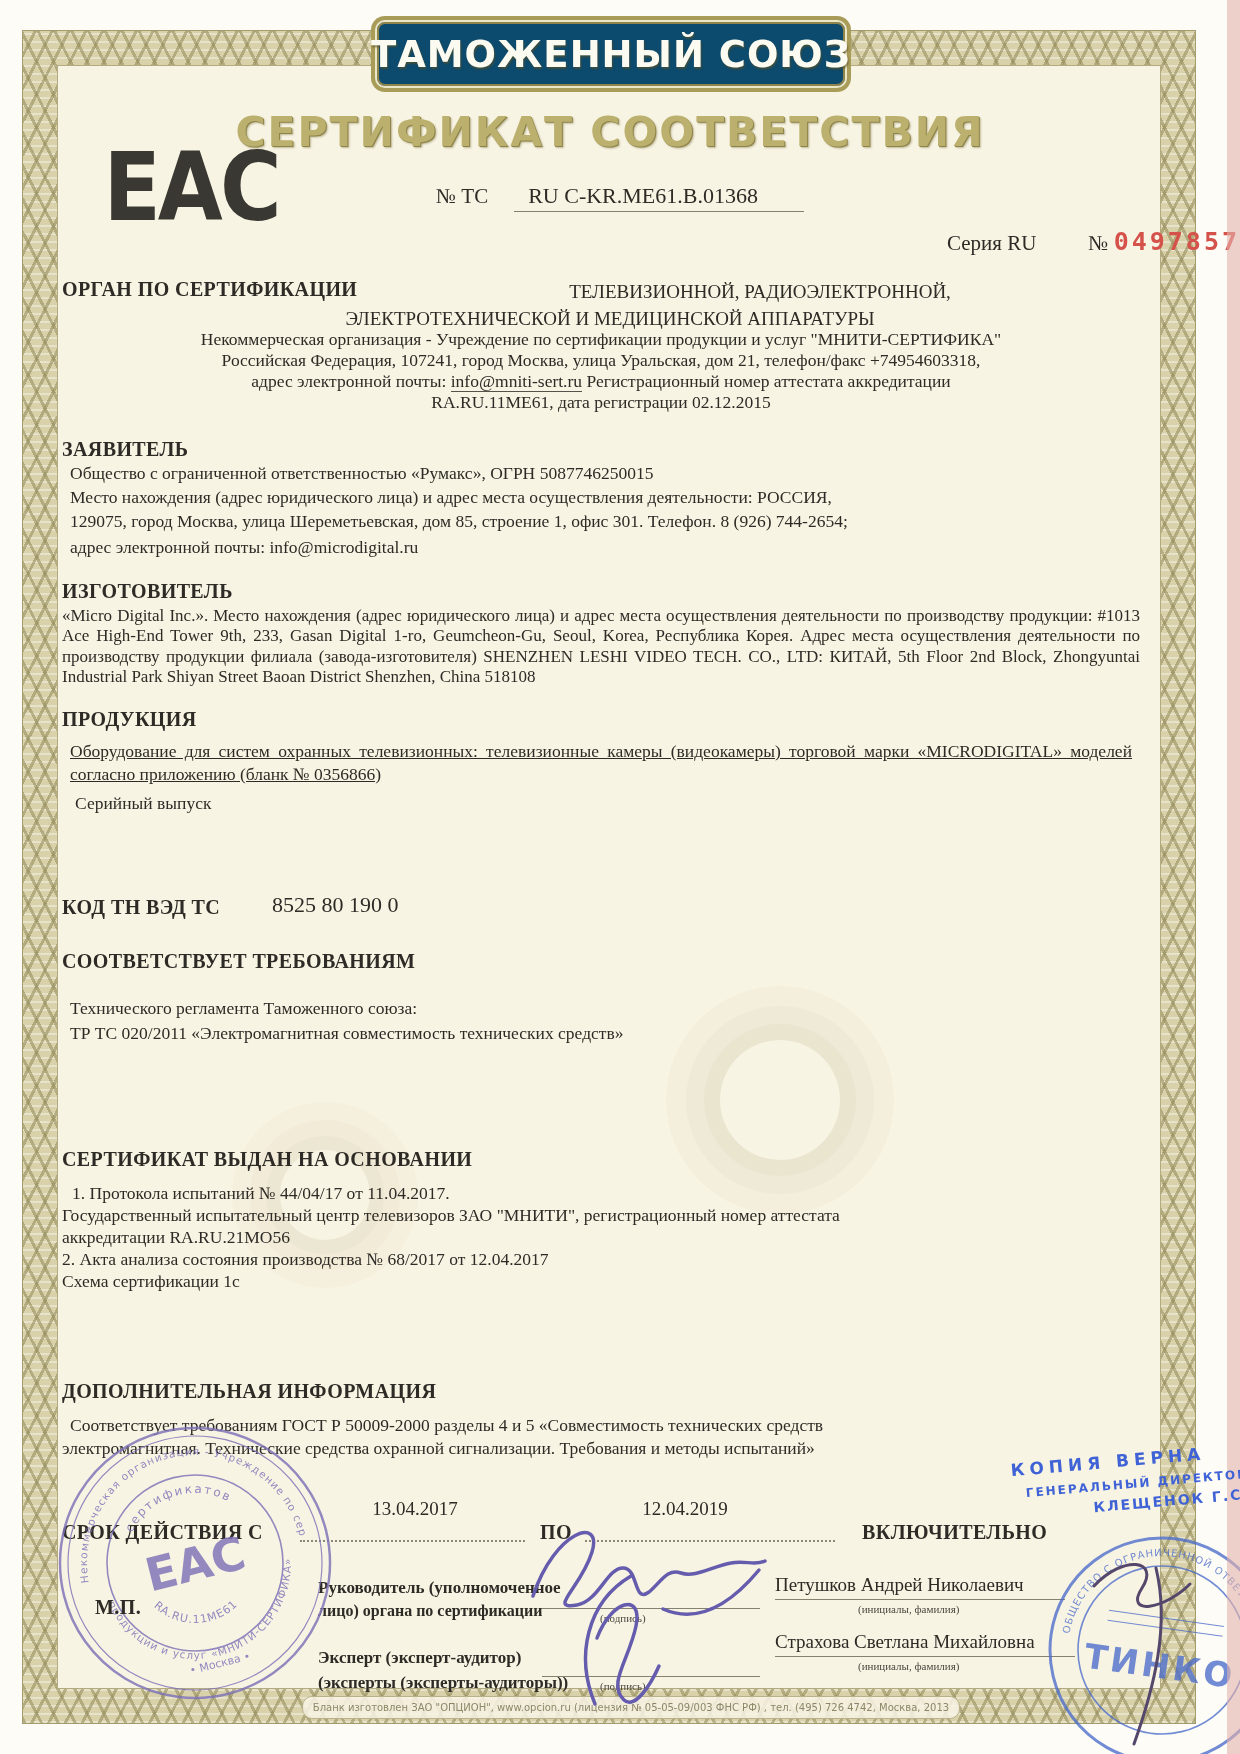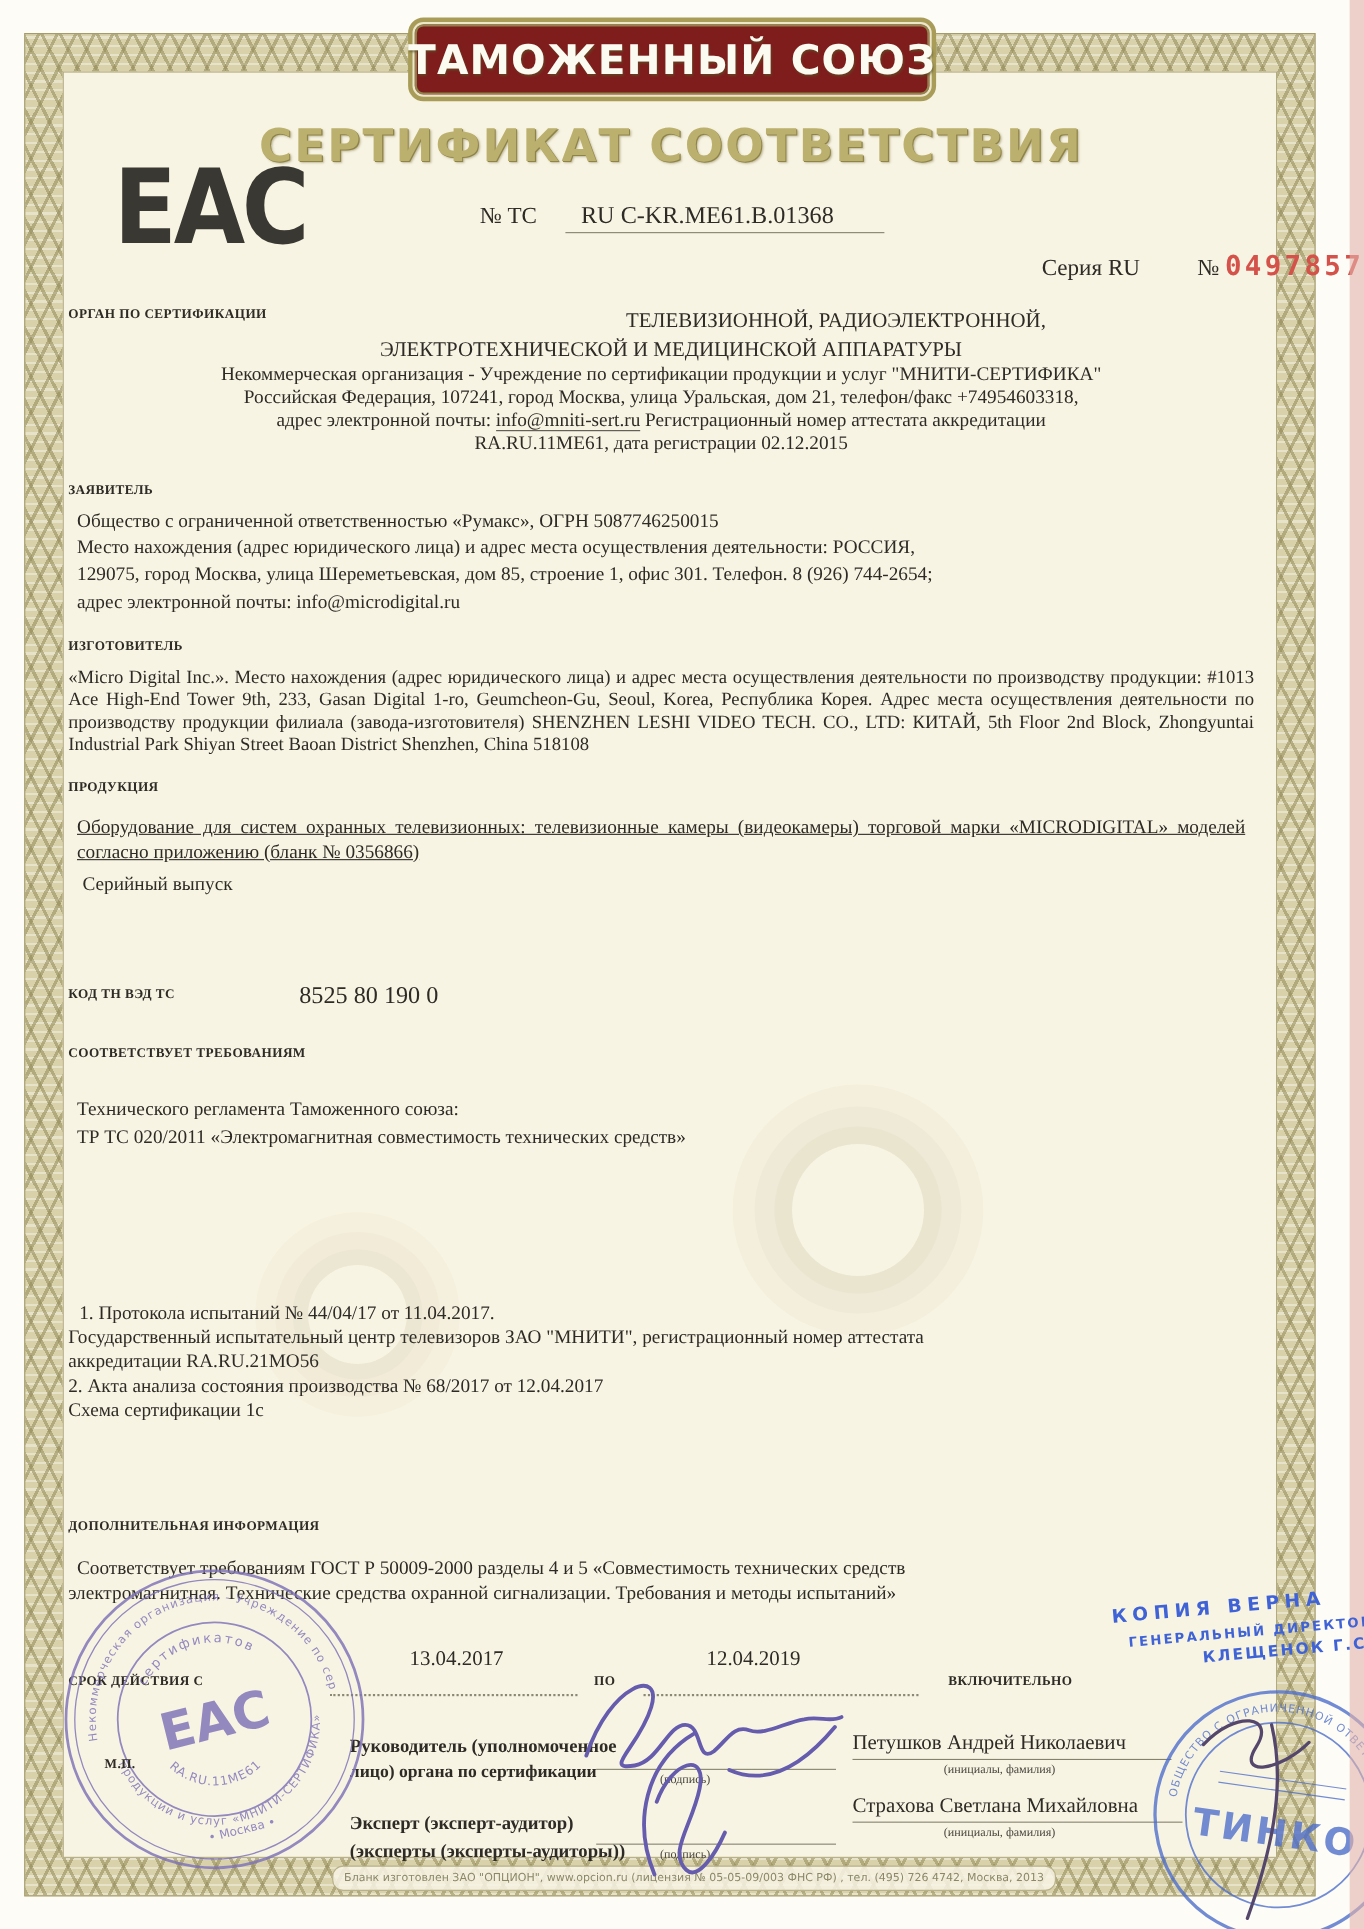--- a/index.html
+++ b/index.html
@@ -21,7 +21,7 @@
   .r2{left:280px;top:1150px;width:90px;height:90px;
       box-shadow:0 0 0 14px rgba(175,165,115,.06),0 0 0 30px rgba(175,165,115,.05),0 0 0 48px rgba(175,165,115,.045);}
   
-  .banner{left:375px;top:20px;width:468px;height:64px;background:#7f1d1d;border-radius:10px;
+  .banner{left:375px;top:20px;width:468px;height:64px;background:#0c4a6e;border-radius:10px;
           border:2px solid #ece7c8;box-shadow:0 0 0 4px #a89c58, inset 0 0 0 2px #8f844a;
           display:flex;align-items:center;justify-content:center;}
   .banner span{font-family:"DejaVu Sans",sans-serif;font-weight:bold;font-size:37px;color:#fcfbf1;

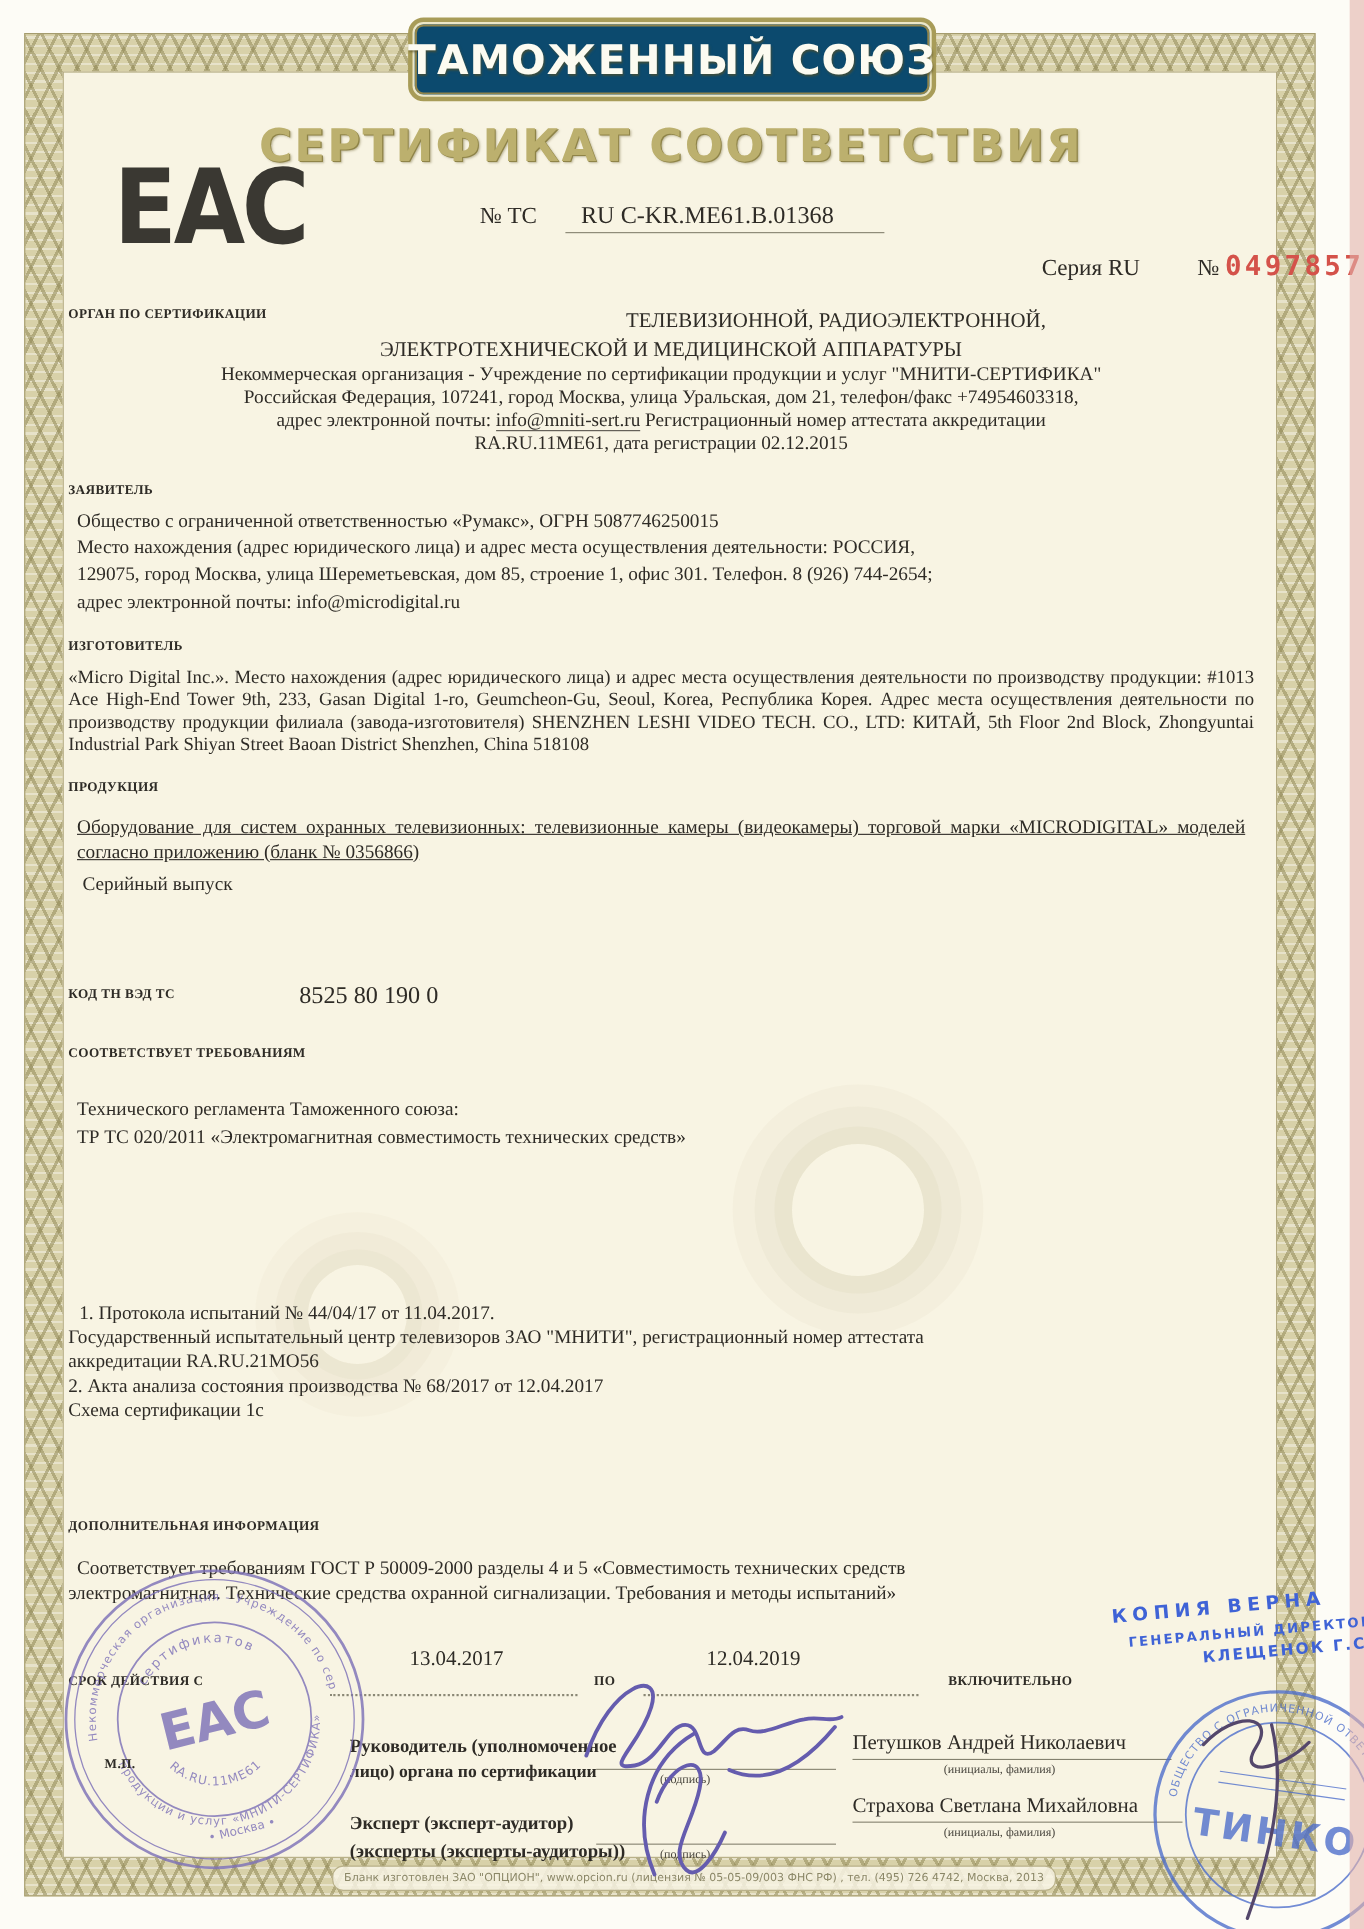--- a/index.html
+++ b/index.html
@@ -41,7 +41,7 @@
   .series .gap{display:inline-block;width:52px;}
   .series .num{font-family:"DejaVu Sans Mono",monospace;font-weight:bold;font-size:25px;color:#d4524a;letter-spacing:3px;}
   
-  .h{font-weight:bold;font-size:12px;letter-spacing:.4px;white-space:nowrap;}
+  .h{font-weight:bold;font-size:20px;letter-spacing:.4px;white-space:nowrap;}
   .t{font-size:17.5px;white-space:nowrap;}
   .tc{text-align:center;}
   .just{white-space:normal;text-align:justify;line-height:1.2;}

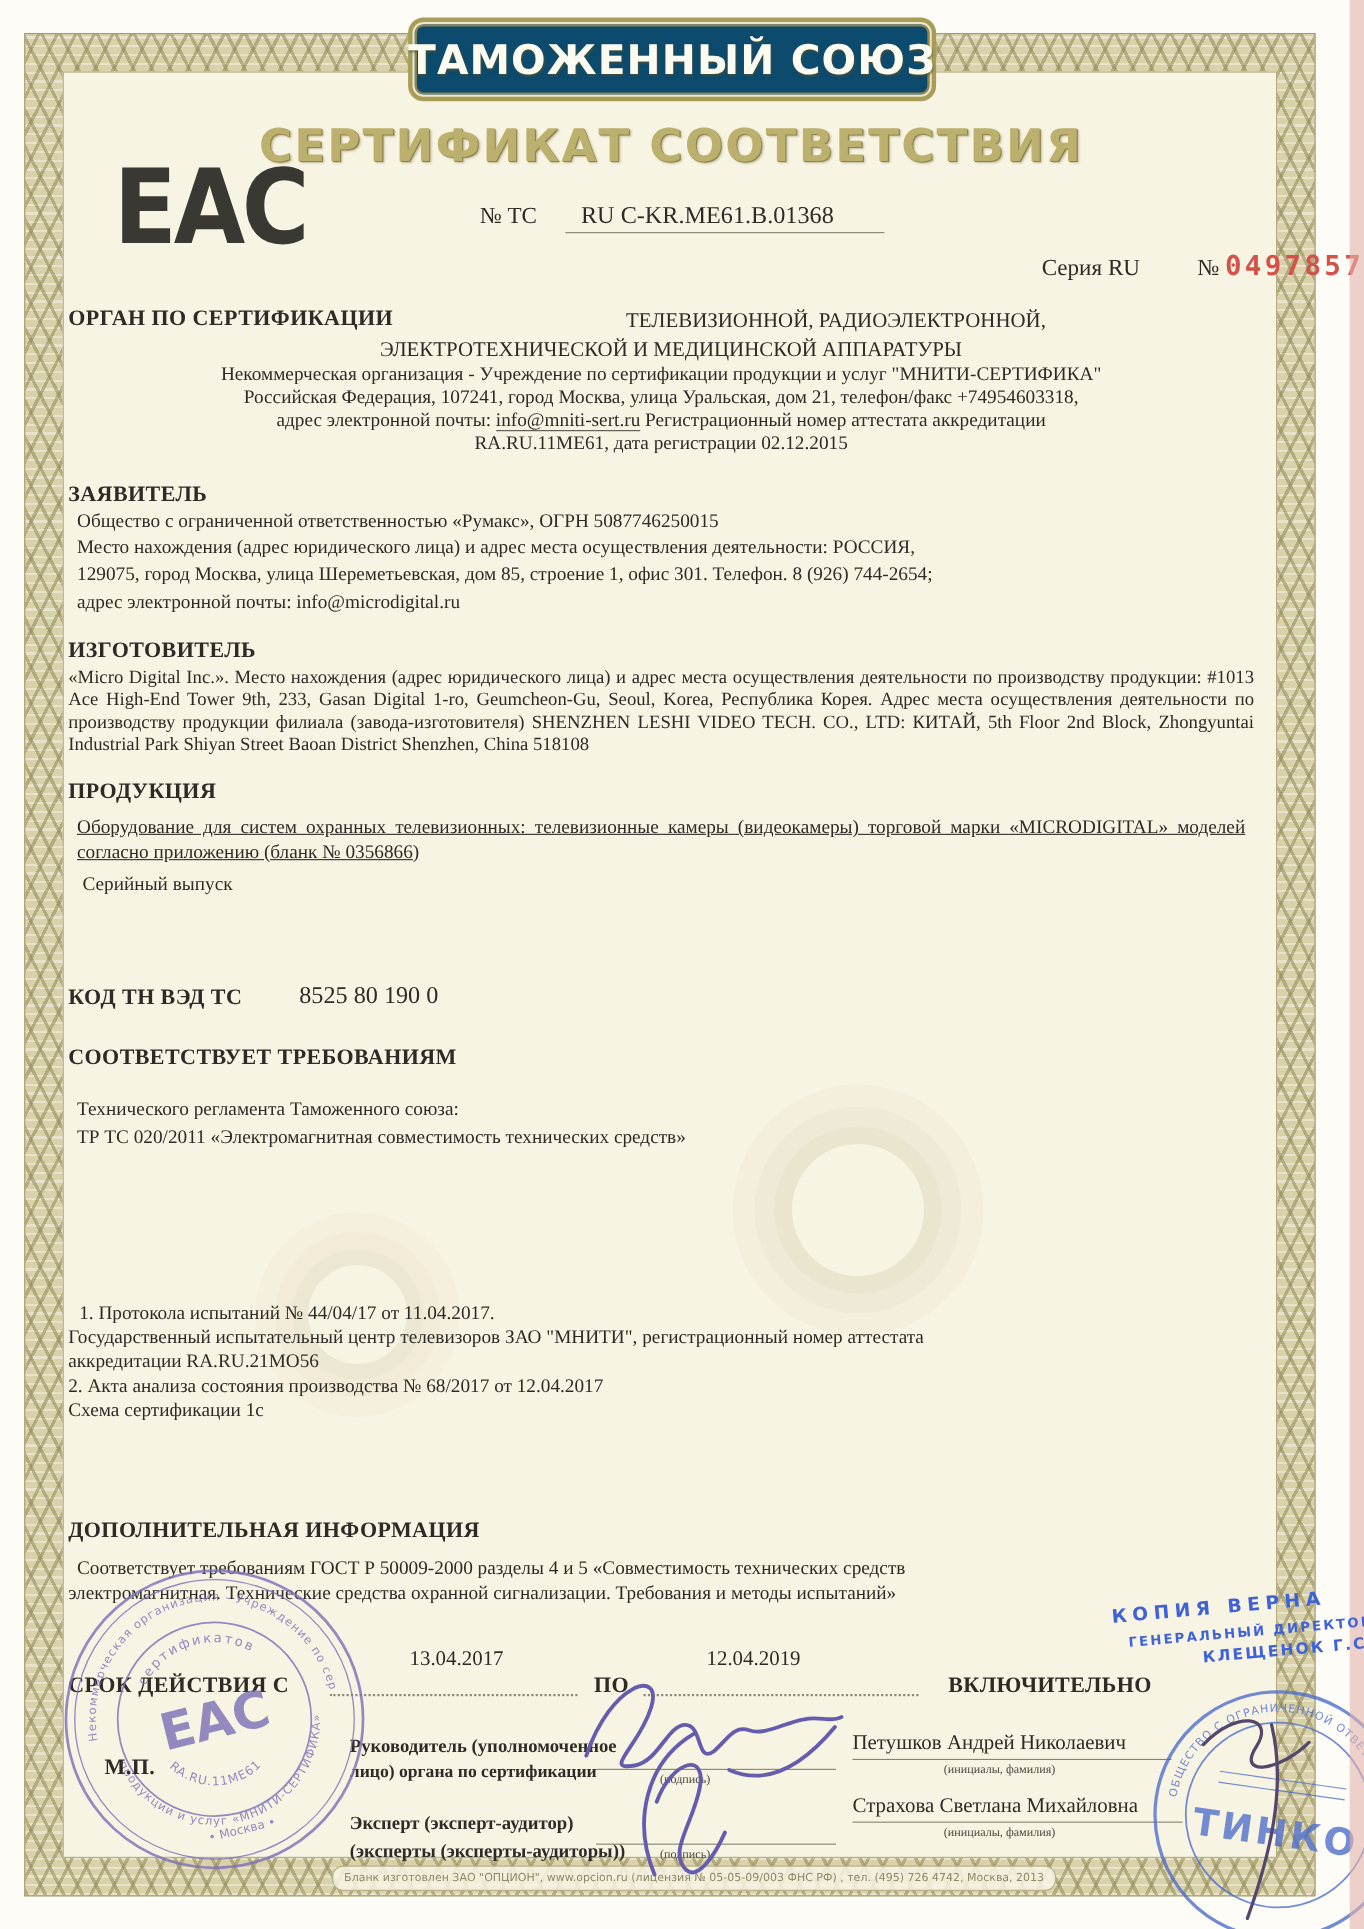--- a/index.html
+++ b/index.html
@@ -117,6 +117,7 @@
   <div class="abs t" style="left:70px;top:998px;">Технического регламента Таможенного союза:</div>
   <div class="abs t" style="left:70px;top:1023px;">ТР ТС 020/2011 «Электромагнитная совместимость технических средств»</div>
 
+  <div class="abs h" style="left:62px;top:1148px;">СЕРТИФИКАТ ВЫДАН НА ОСНОВАНИИ</div>
   <div class="abs t" style="left:72px;top:1183px;">1.  Протокола испытаний № 44/04/17 от 11.04.2017.</div>
   <div class="abs t" style="left:62px;top:1205px;">Государственный испытательный центр телевизоров ЗАО "МНИТИ", регистрационный номер аттестата</div>
   <div class="abs t" style="left:62px;top:1227px;">аккредитации RA.RU.21MO56</div>

